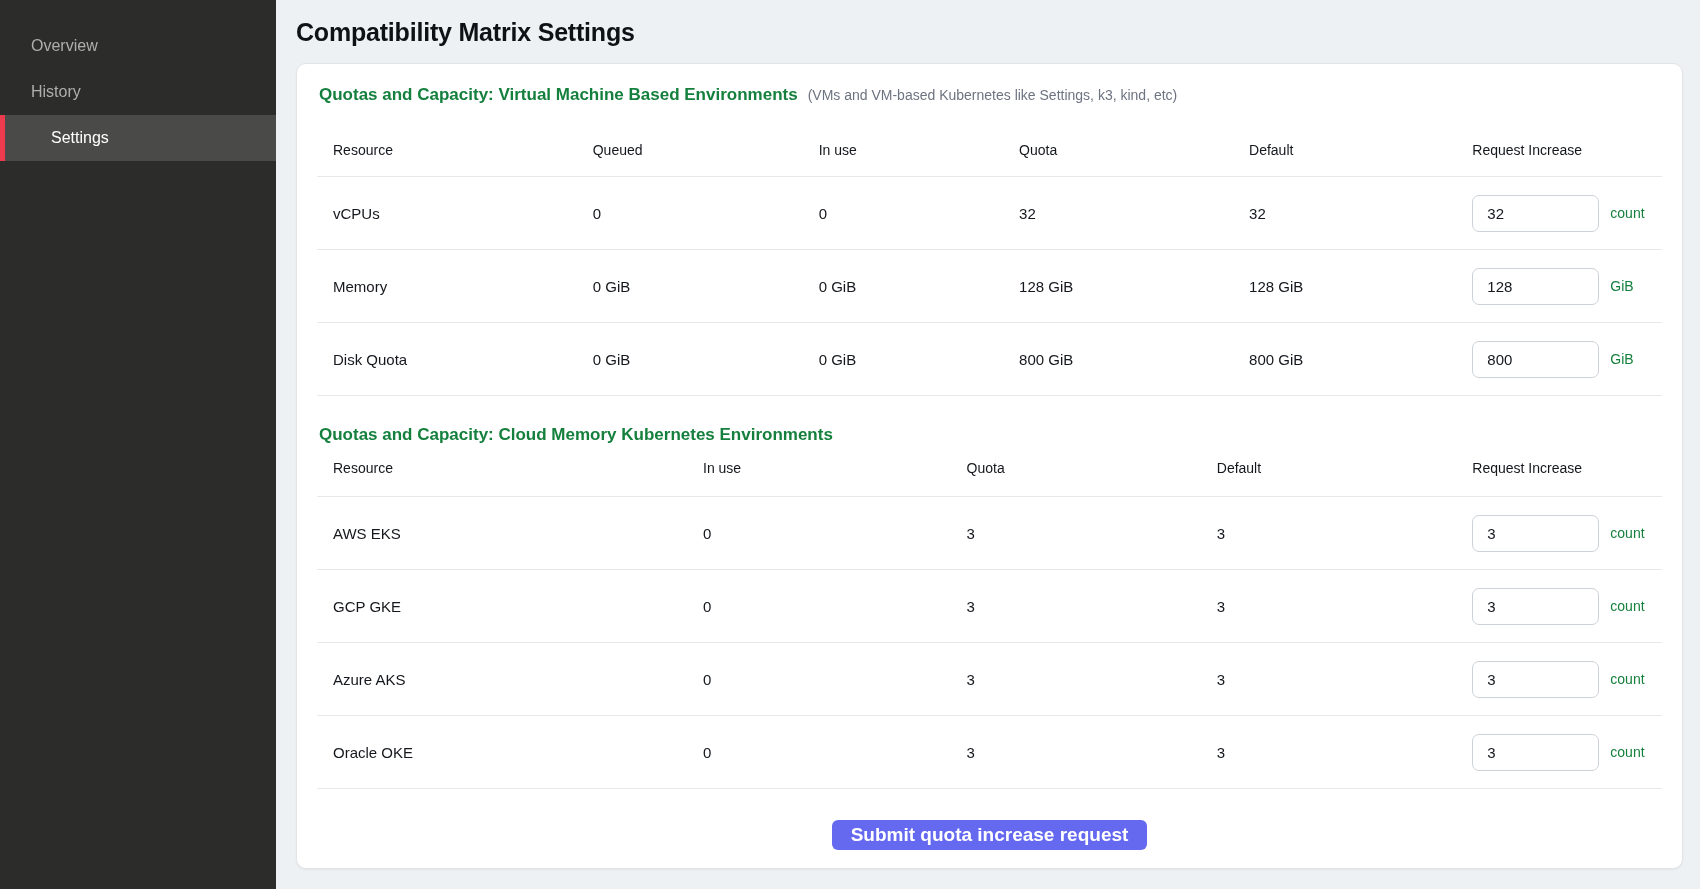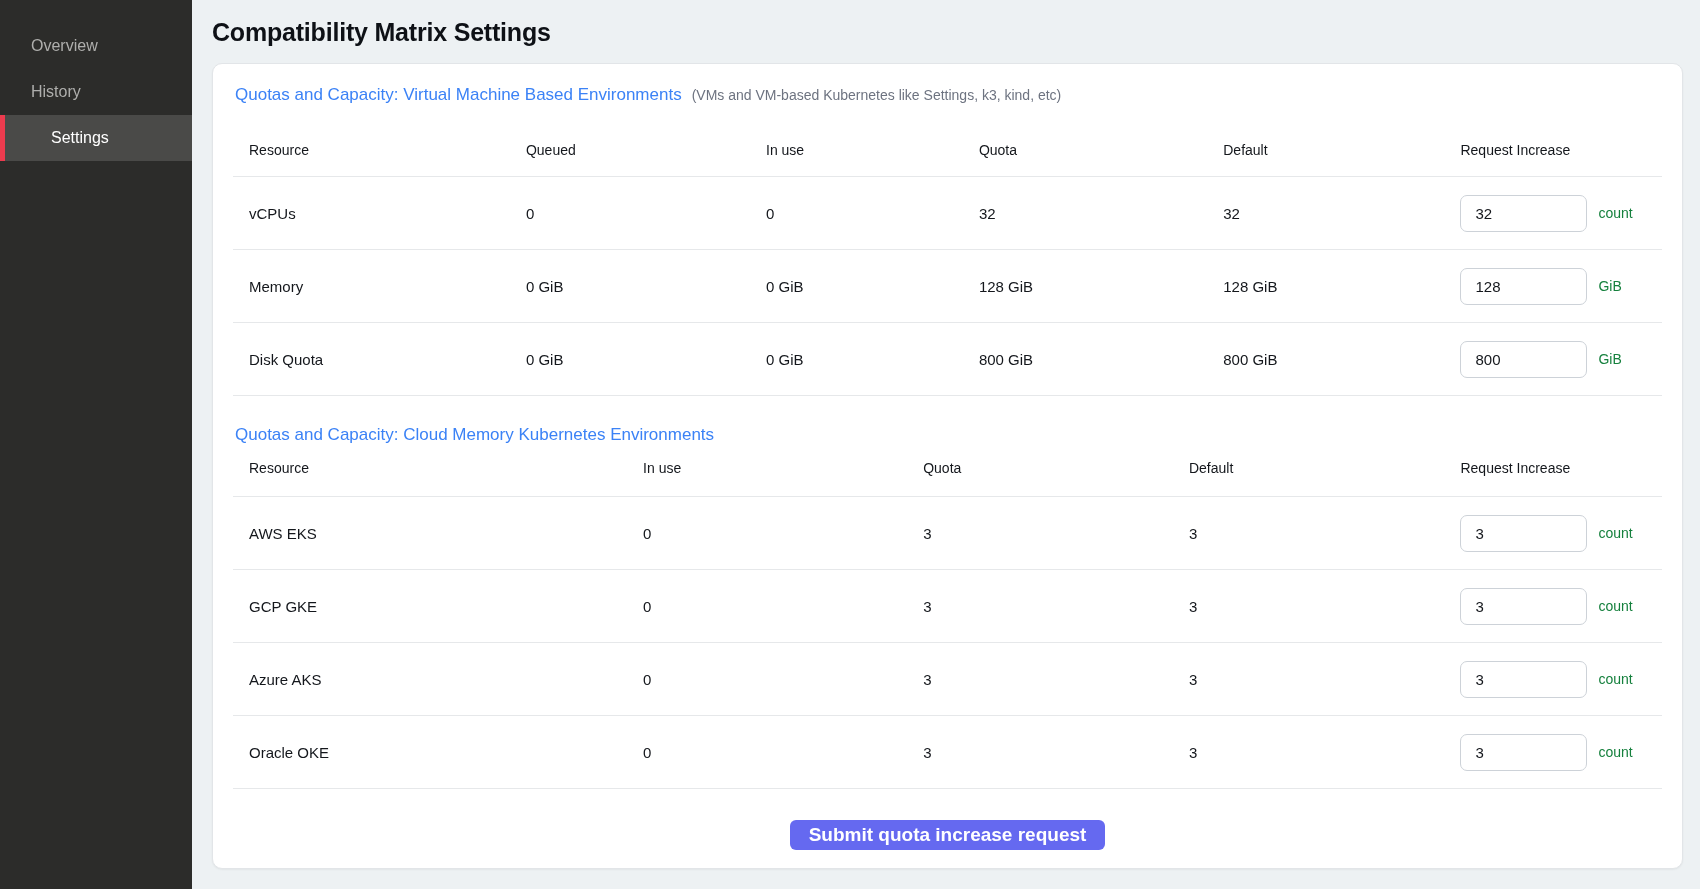--- a/index.html
+++ b/index.html
@@ -13,7 +13,7 @@
   }
   
   .sidebar {
-    width:192px; flex-shrink:0;
+    width:276px; flex-shrink:0;
     background:var(--sidebar_bg, #2c2c2a);
     padding-top:23px;
   }

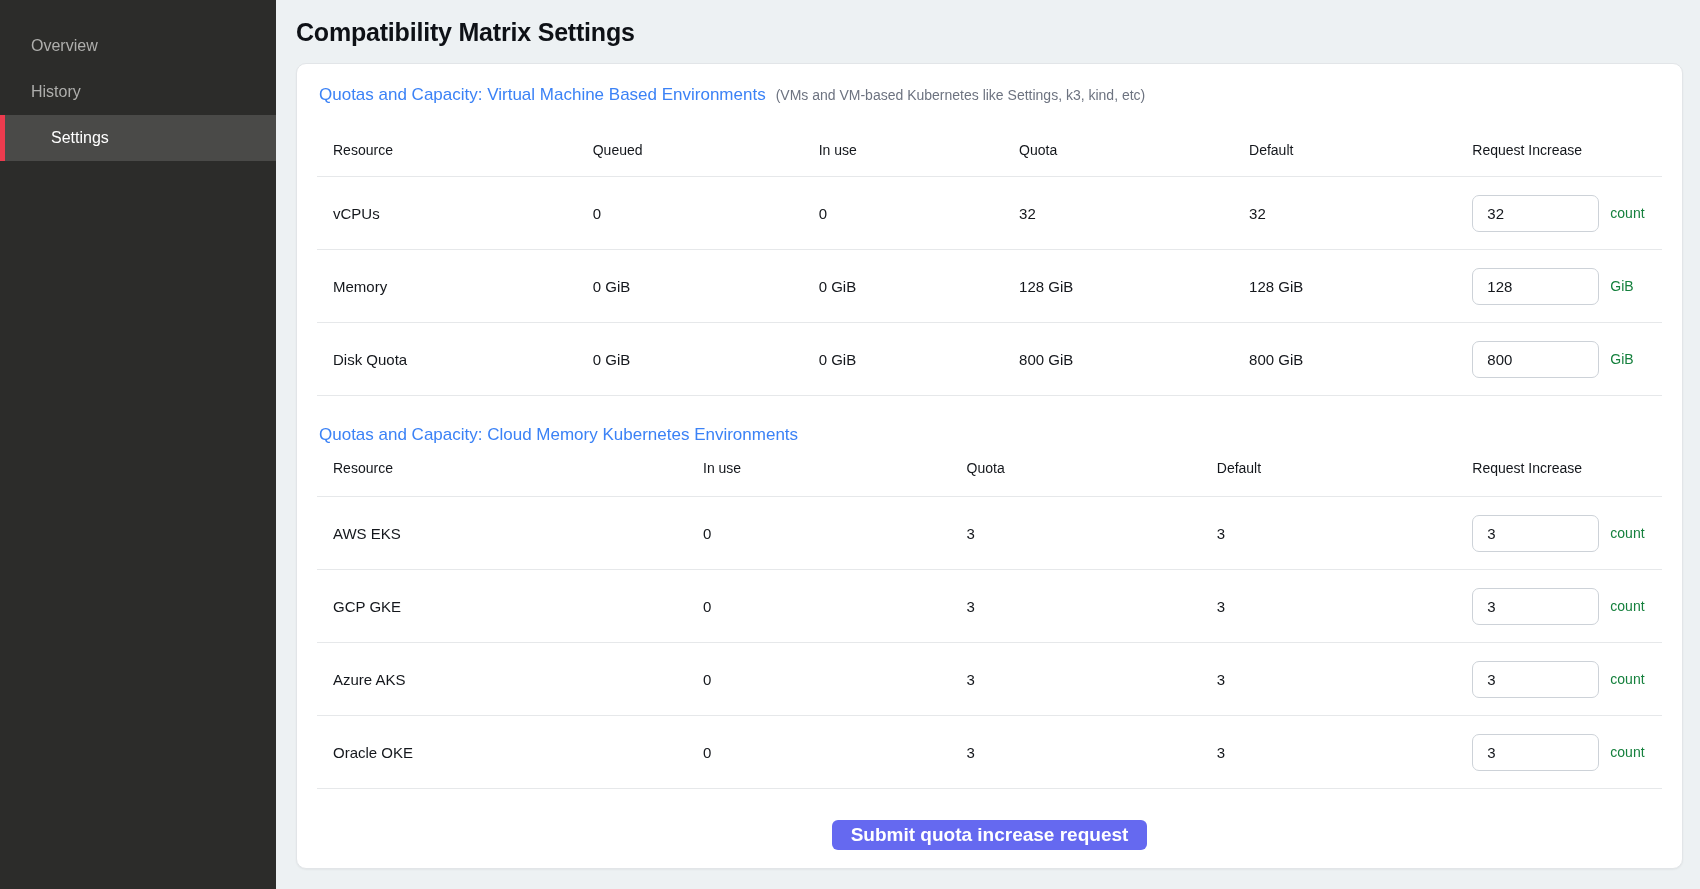--- a/index.html
+++ b/index.html
@@ -53,7 +53,7 @@
     margin-left:2px;
     line-height:21px;
   }
-  .section-head h2 { font-size:17px; font-weight:400; color:#3b82f6; }
+  .section-head h2 { font-size:17px; font-weight:700; color:#15803d; }
   .section-head .subtitle { font-size:14px; color:#6d7380; }
   .section-head.second { margin-top:28px; }
 

